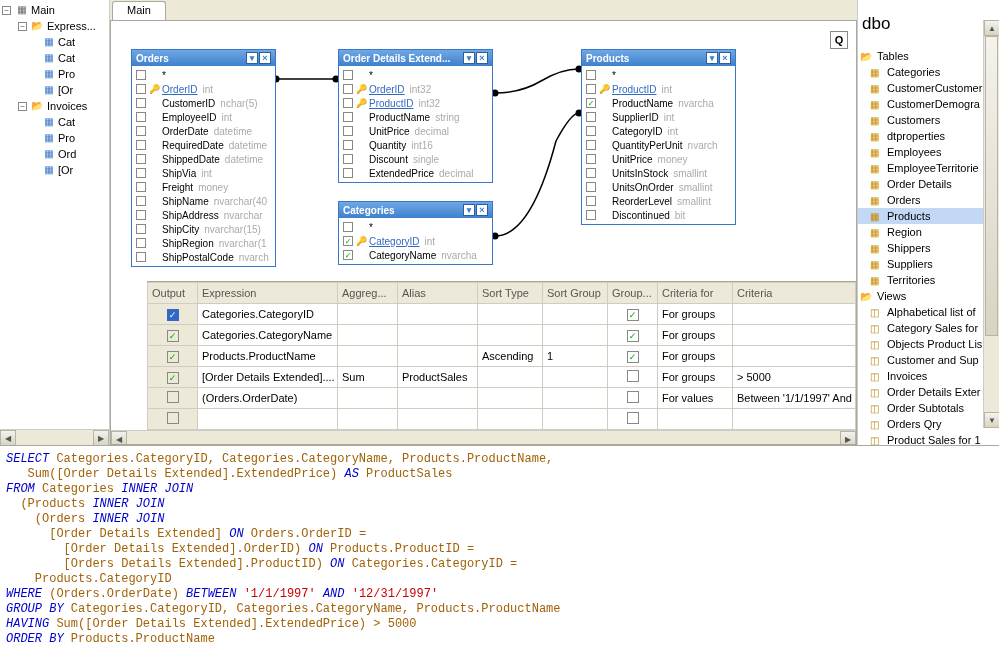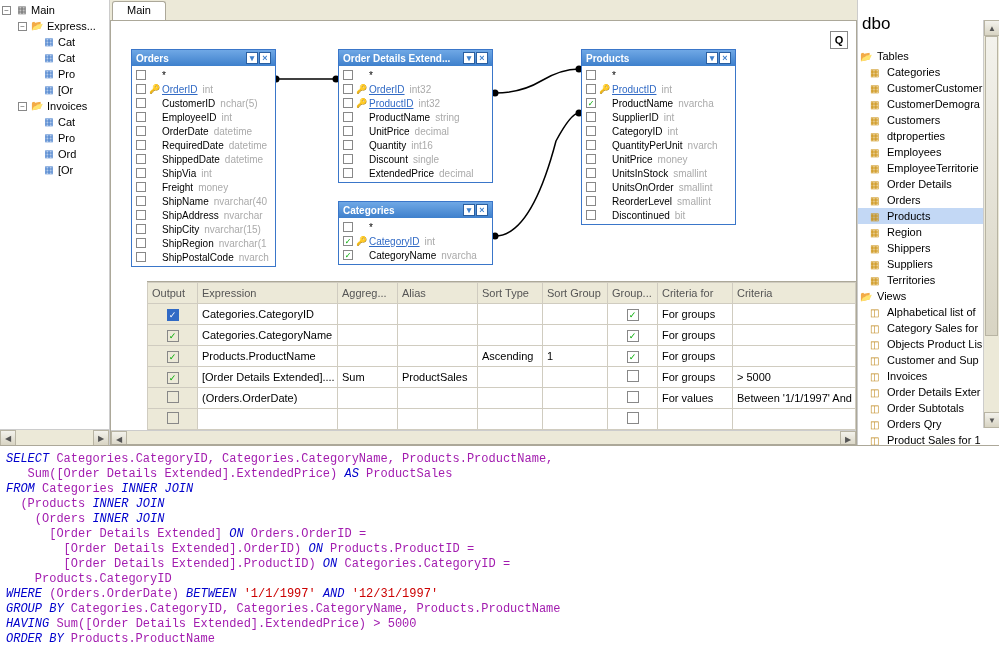--- a/index.html
+++ b/index.html
@@ -63,7 +63,7 @@
 .sql-pane { flex: 1; border-top: 1px solid #aca899; background: #fff; padding: 6px; font-family: "Courier New", monospace; font-size: 12px; line-height: 15px; white-space: pre; overflow: hidden; }
 .kw { color: #0000cc; font-style: italic; }
 .str { color: #cc0000; }
-.ident { color: #a21caf; }
+.ident { color: #a16207; }
 
 svg.connections { position: absolute; top: 0; left: 0; pointer-events: none; }
 </style>

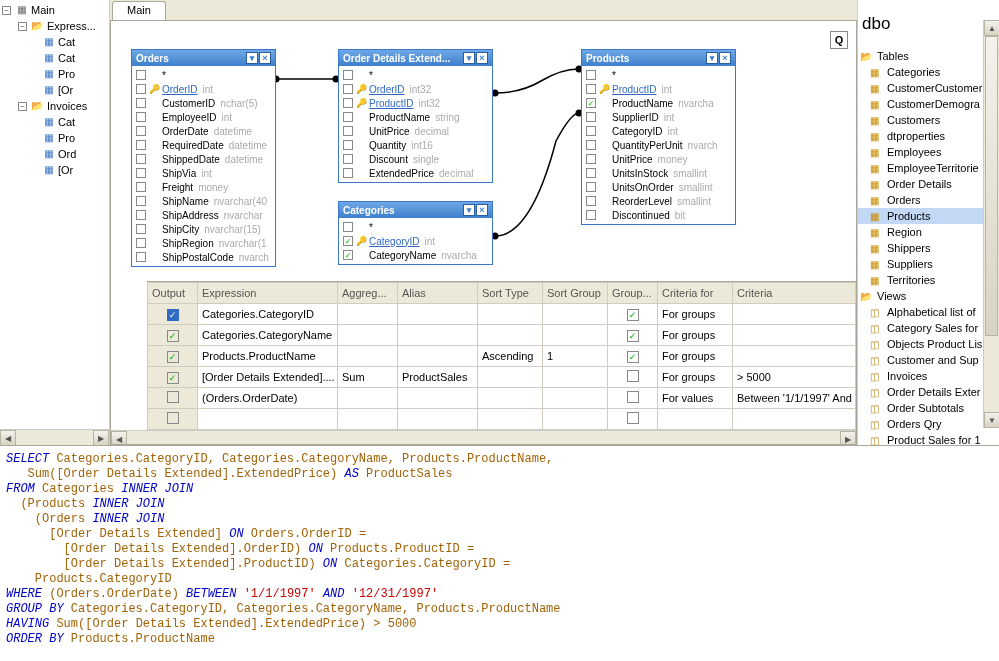--- a/index.html
+++ b/index.html
@@ -656,7 +656,7 @@
 <span class="ident">    (Orders </span><span class="kw">INNER JOIN</span>
 <span class="ident">      [Order Details Extended] </span><span class="kw">ON</span><span class="ident"> Orders.OrderID =</span>
 <span class="ident">        [Order Details Extended].OrderID) </span><span class="kw">ON</span><span class="ident"> Products.ProductID =</span>
-<span class="ident">        [Order Details Extended].ProductID) </span><span class="kw">ON</span><span class="ident"> Categories.CategoryID =</span>
+<span class="ident">        [Orders Details Extended].ProductID) </span><span class="kw">ON</span><span class="ident"> Categories.CategoryID =</span>
 <span class="ident">    Products.CategoryID</span>
 <span class="kw">WHERE</span><span class="ident"> (Orders.OrderDate) </span><span class="kw">BETWEEN</span><span> </span><span class="str">'1/1/1997'</span><span> </span><span class="kw">AND</span><span> </span><span class="str">'12/31/1997'</span>
 <span class="kw">GROUP BY</span><span class="ident"> Categories.CategoryID, Categories.CategoryName, Products.ProductName</span>

